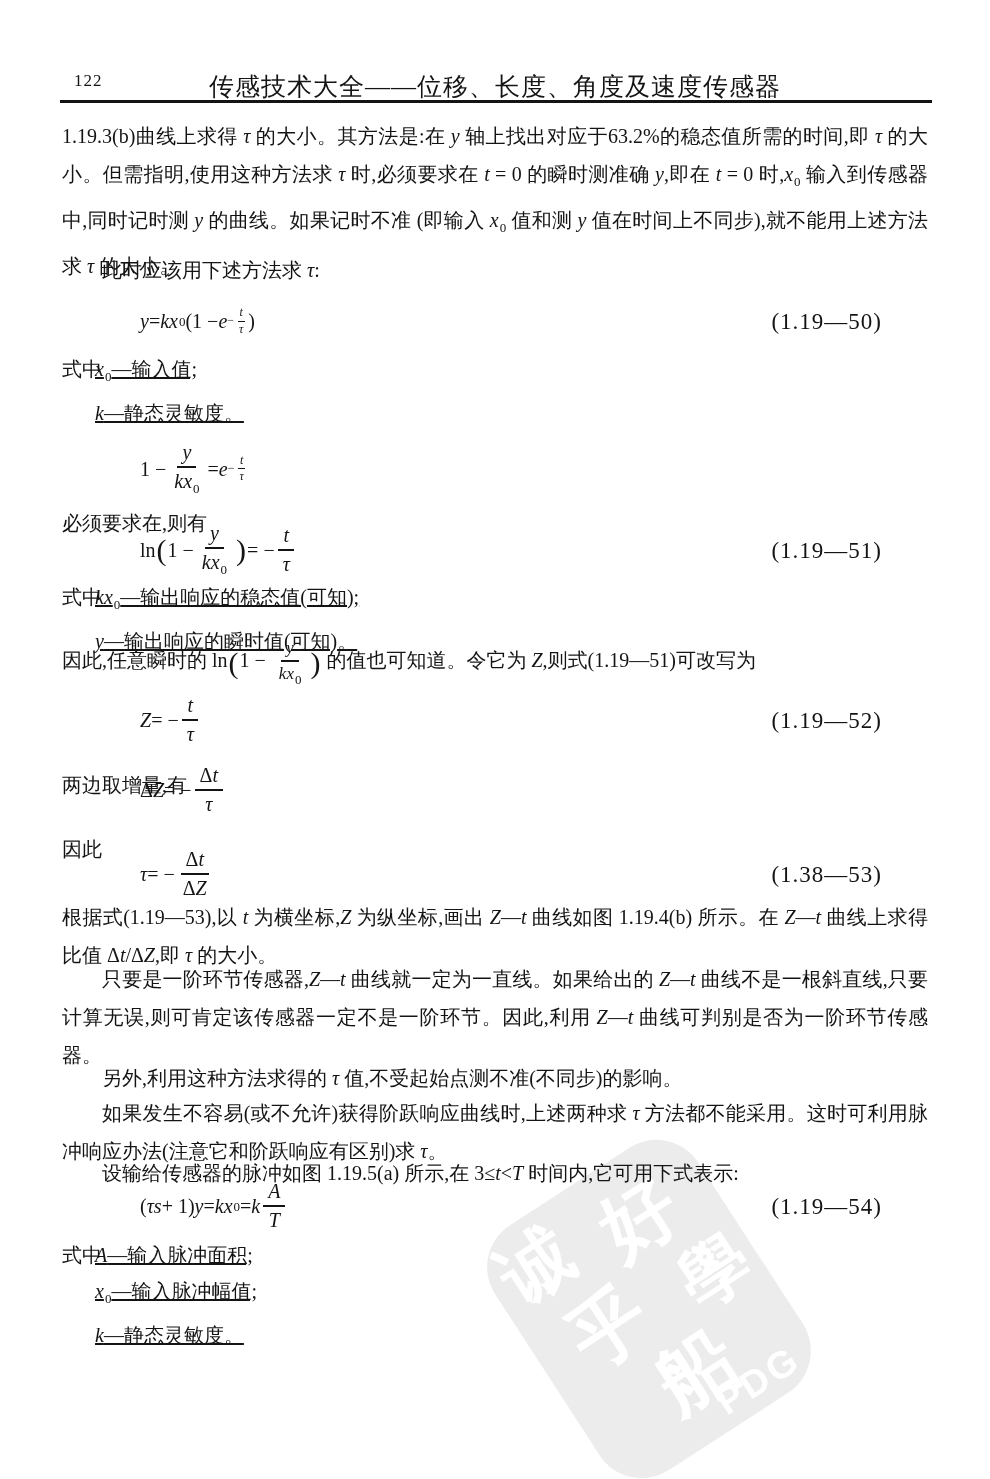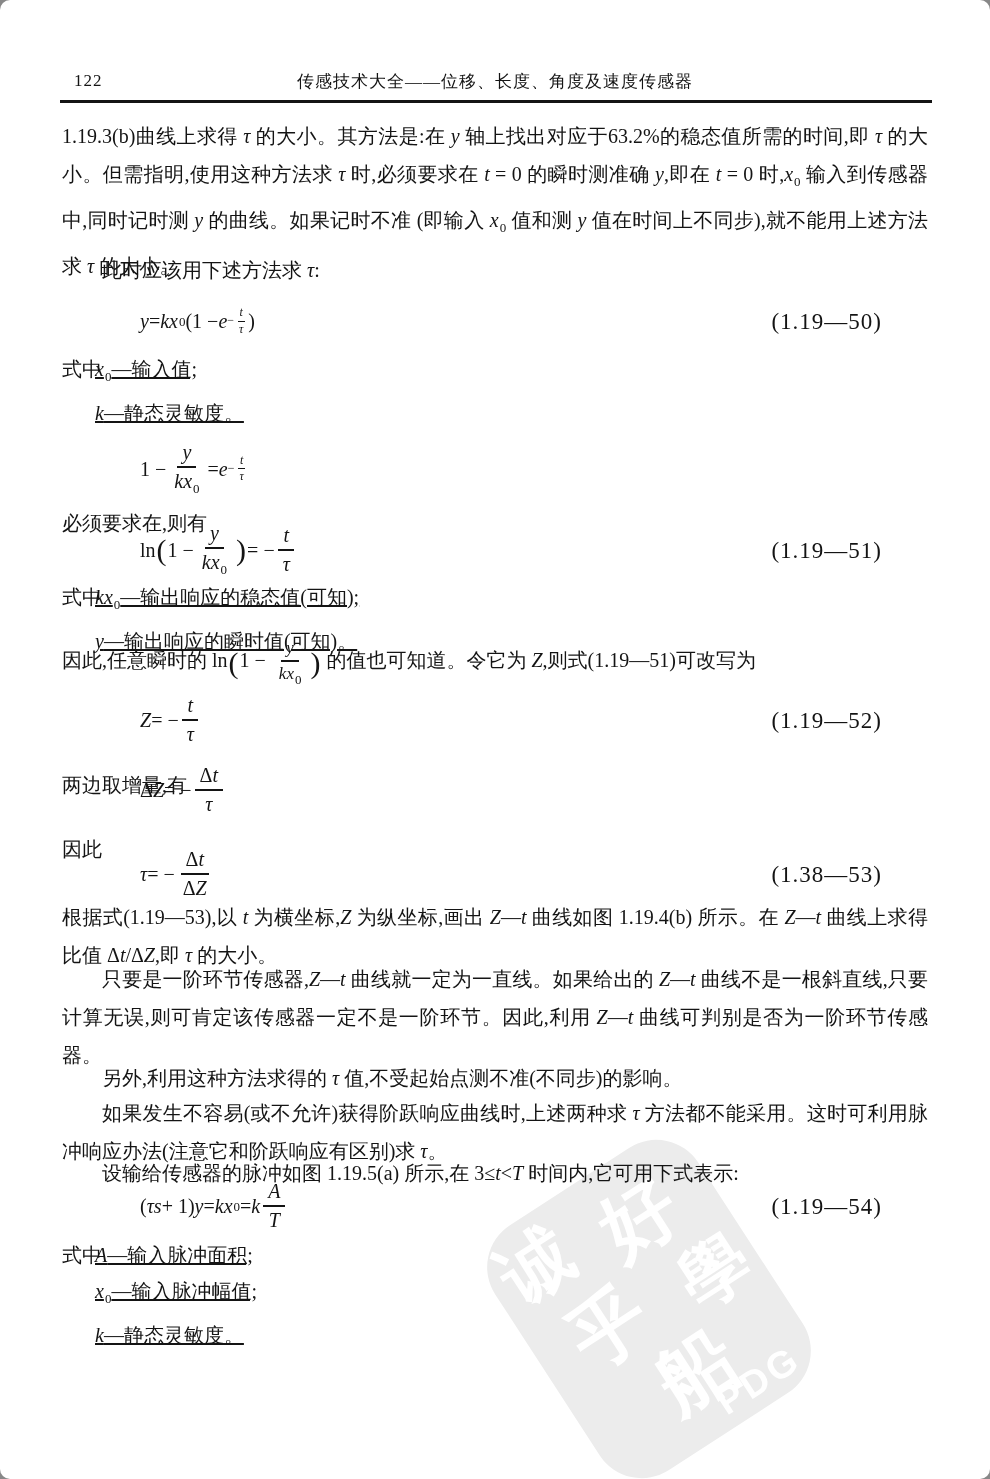--- a/index.html
+++ b/index.html
@@ -18,7 +18,6 @@
     overflow:hidden;
     font-family:"Liberation Serif","DejaVu Serif",serif;
     color:var(--ink);
-    border-radius:10px;
   }
   
   .pagenum{position:absolute;left:74px;top:71px;font-size:17px;letter-spacing:1px;}

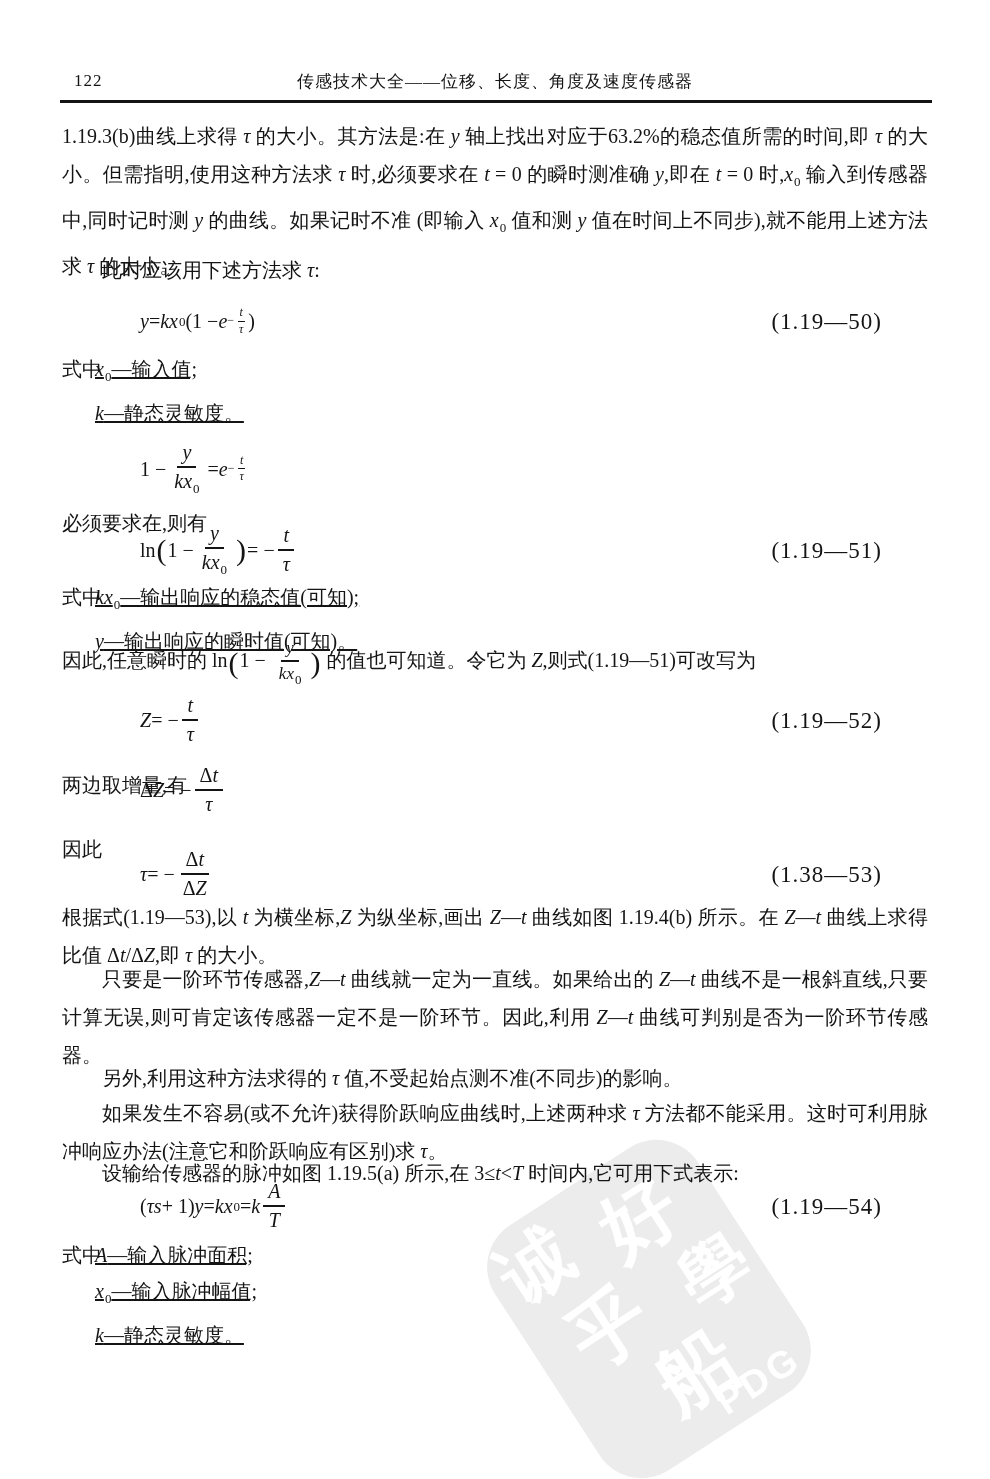--- a/index.html
+++ b/index.html
@@ -21,7 +21,7 @@
   }
   
   .pagenum{position:absolute;left:74px;top:71px;font-size:17px;letter-spacing:1px;}
-  .booktitle{position:absolute;left:0;right:0;top:70px;text-align:center;font-size:17px;letter-spacing:1px;}
+  .booktitle{position:absolute;left:0;right:0;top:70px;text-align:center;font-size:25px;letter-spacing:1px;}
   .hrule{position:absolute;left:60px;right:58px;top:100px;height:3px;background:var(--ink);}
   
   #content{position:absolute;inset:0;z-index:2;}

